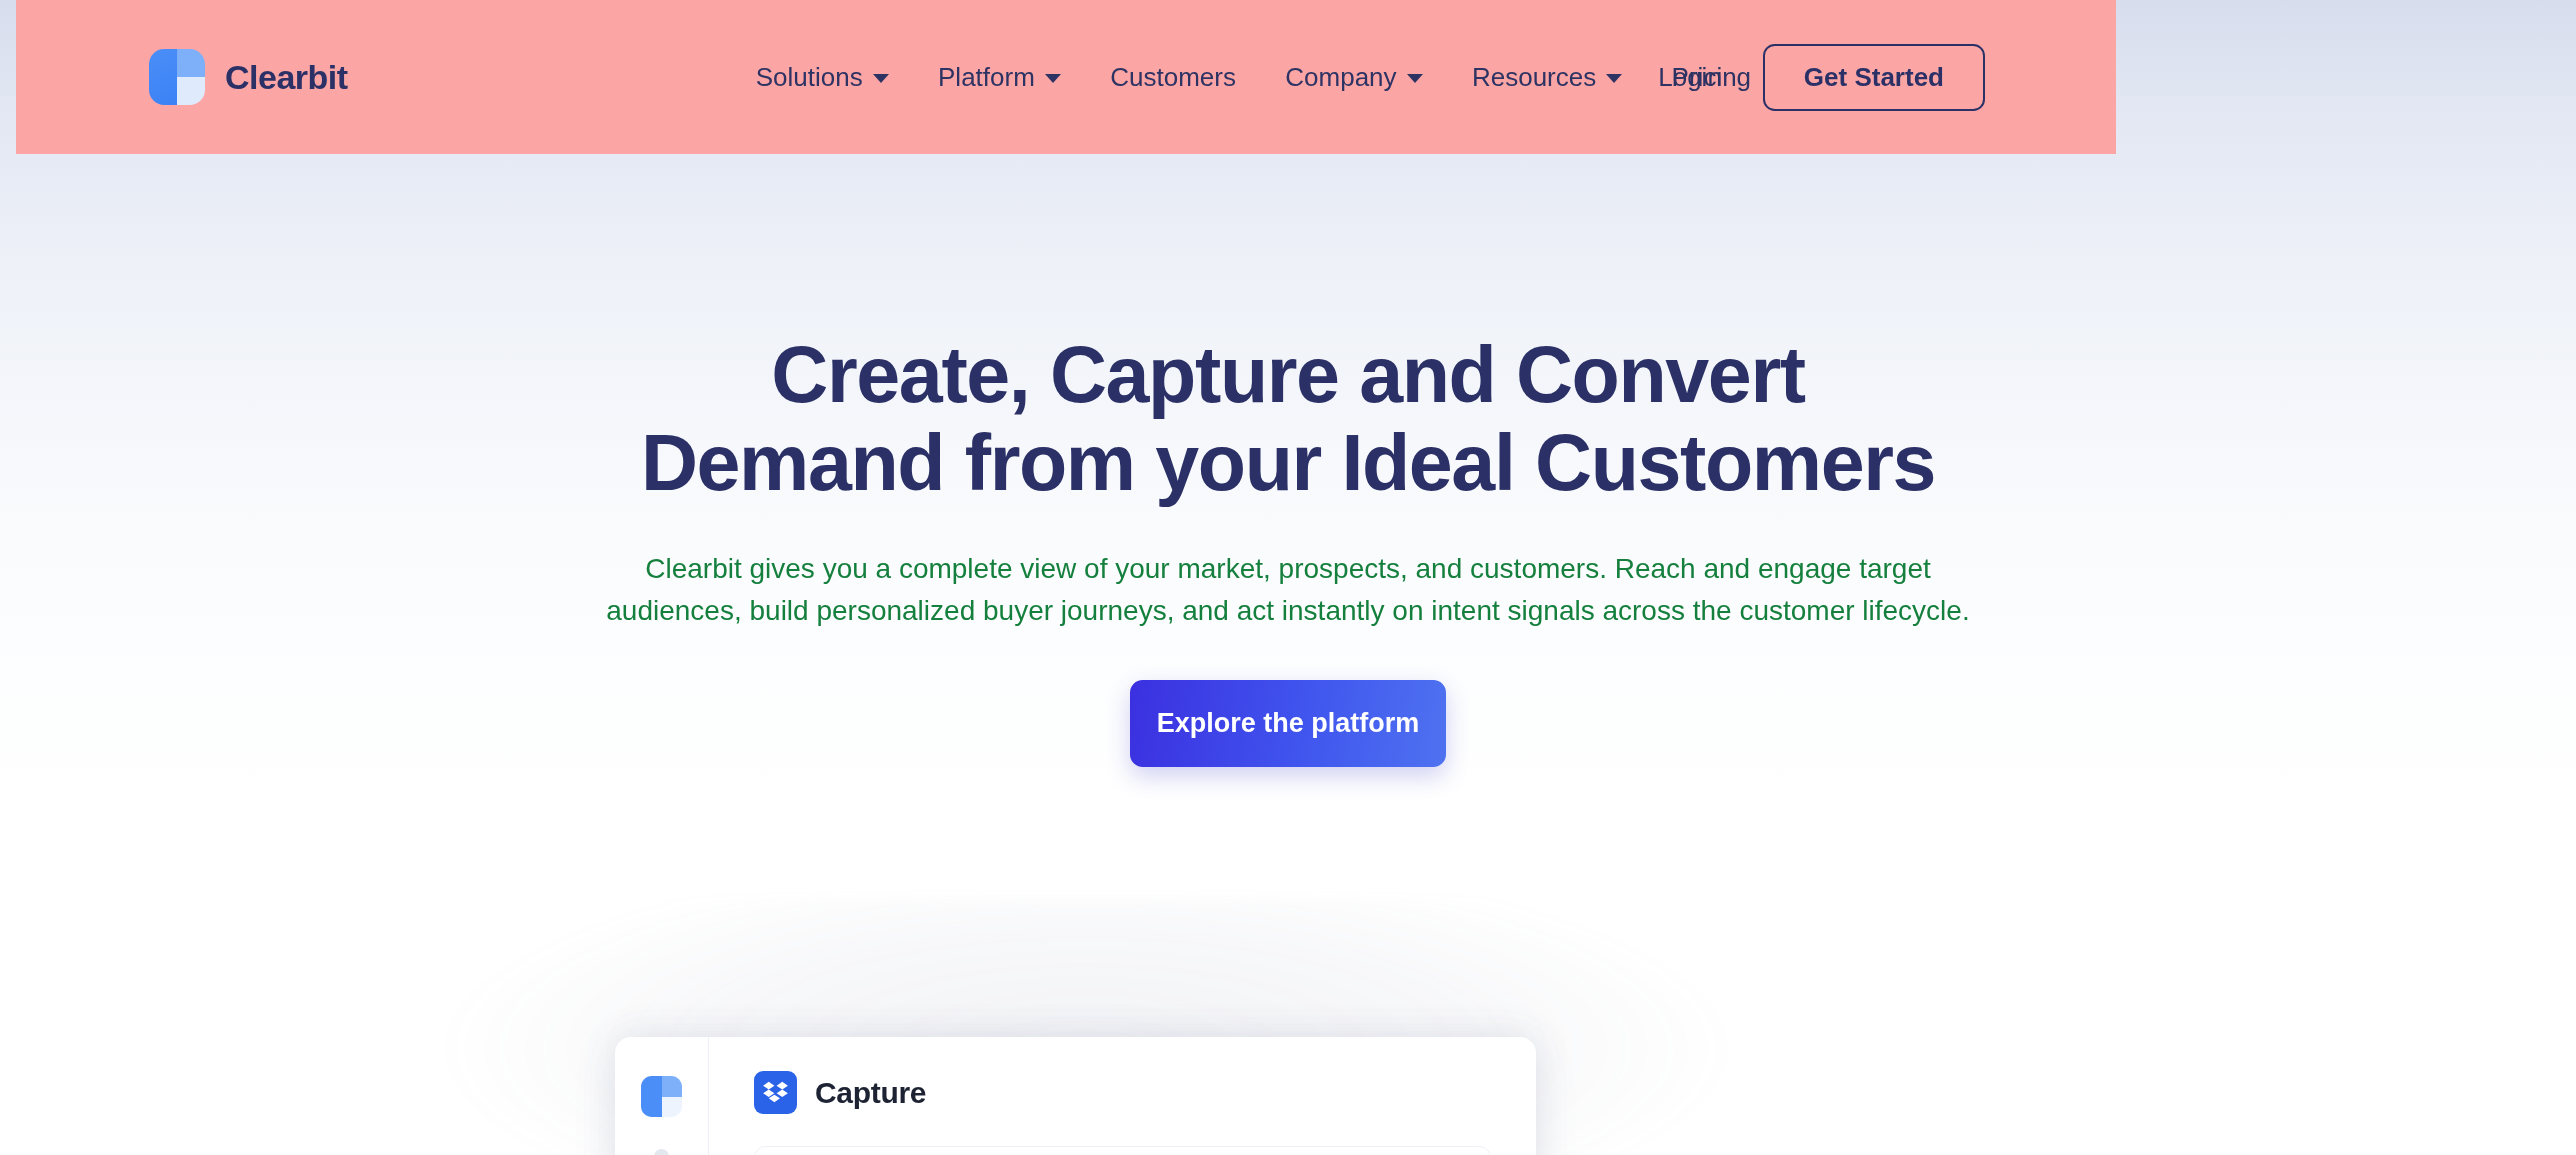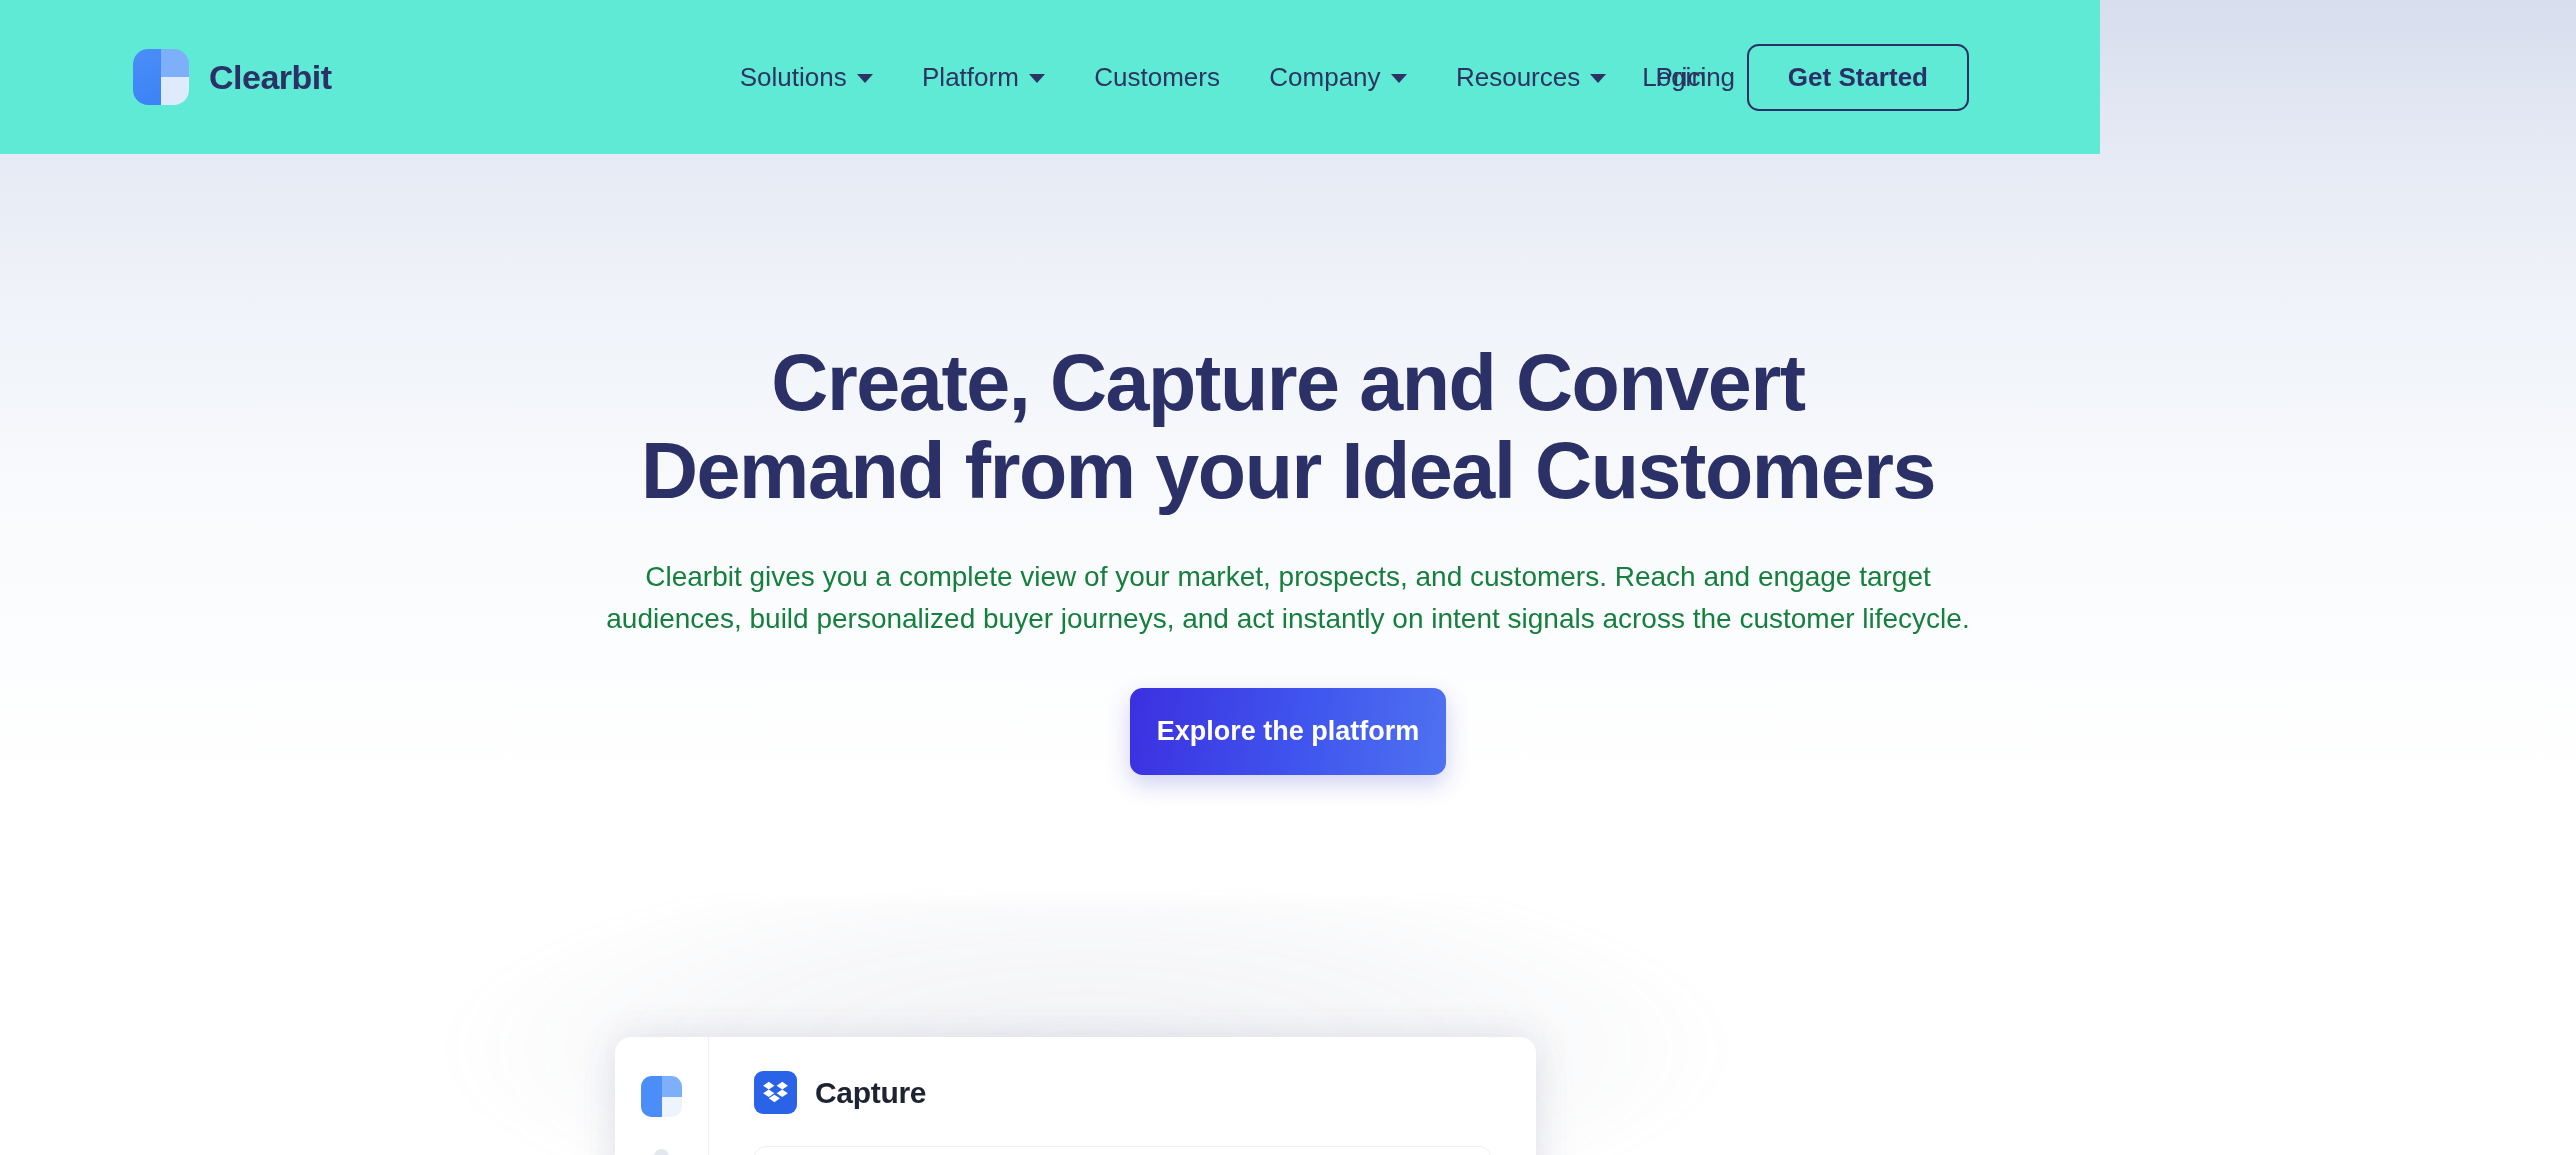--- a/index.html
+++ b/index.html
@@ -47,10 +47,10 @@
   
   .header {
     position: absolute;
-    left: 0; top: 0;
+    left: 16px; top: 0;
     width: 2100px;
     height: 155px;
-    background: #5eead4;
+    background: #fca5a5;
     border-bottom: 0.9px solid #e7ebf2;
     display: flex;
     align-items: center;

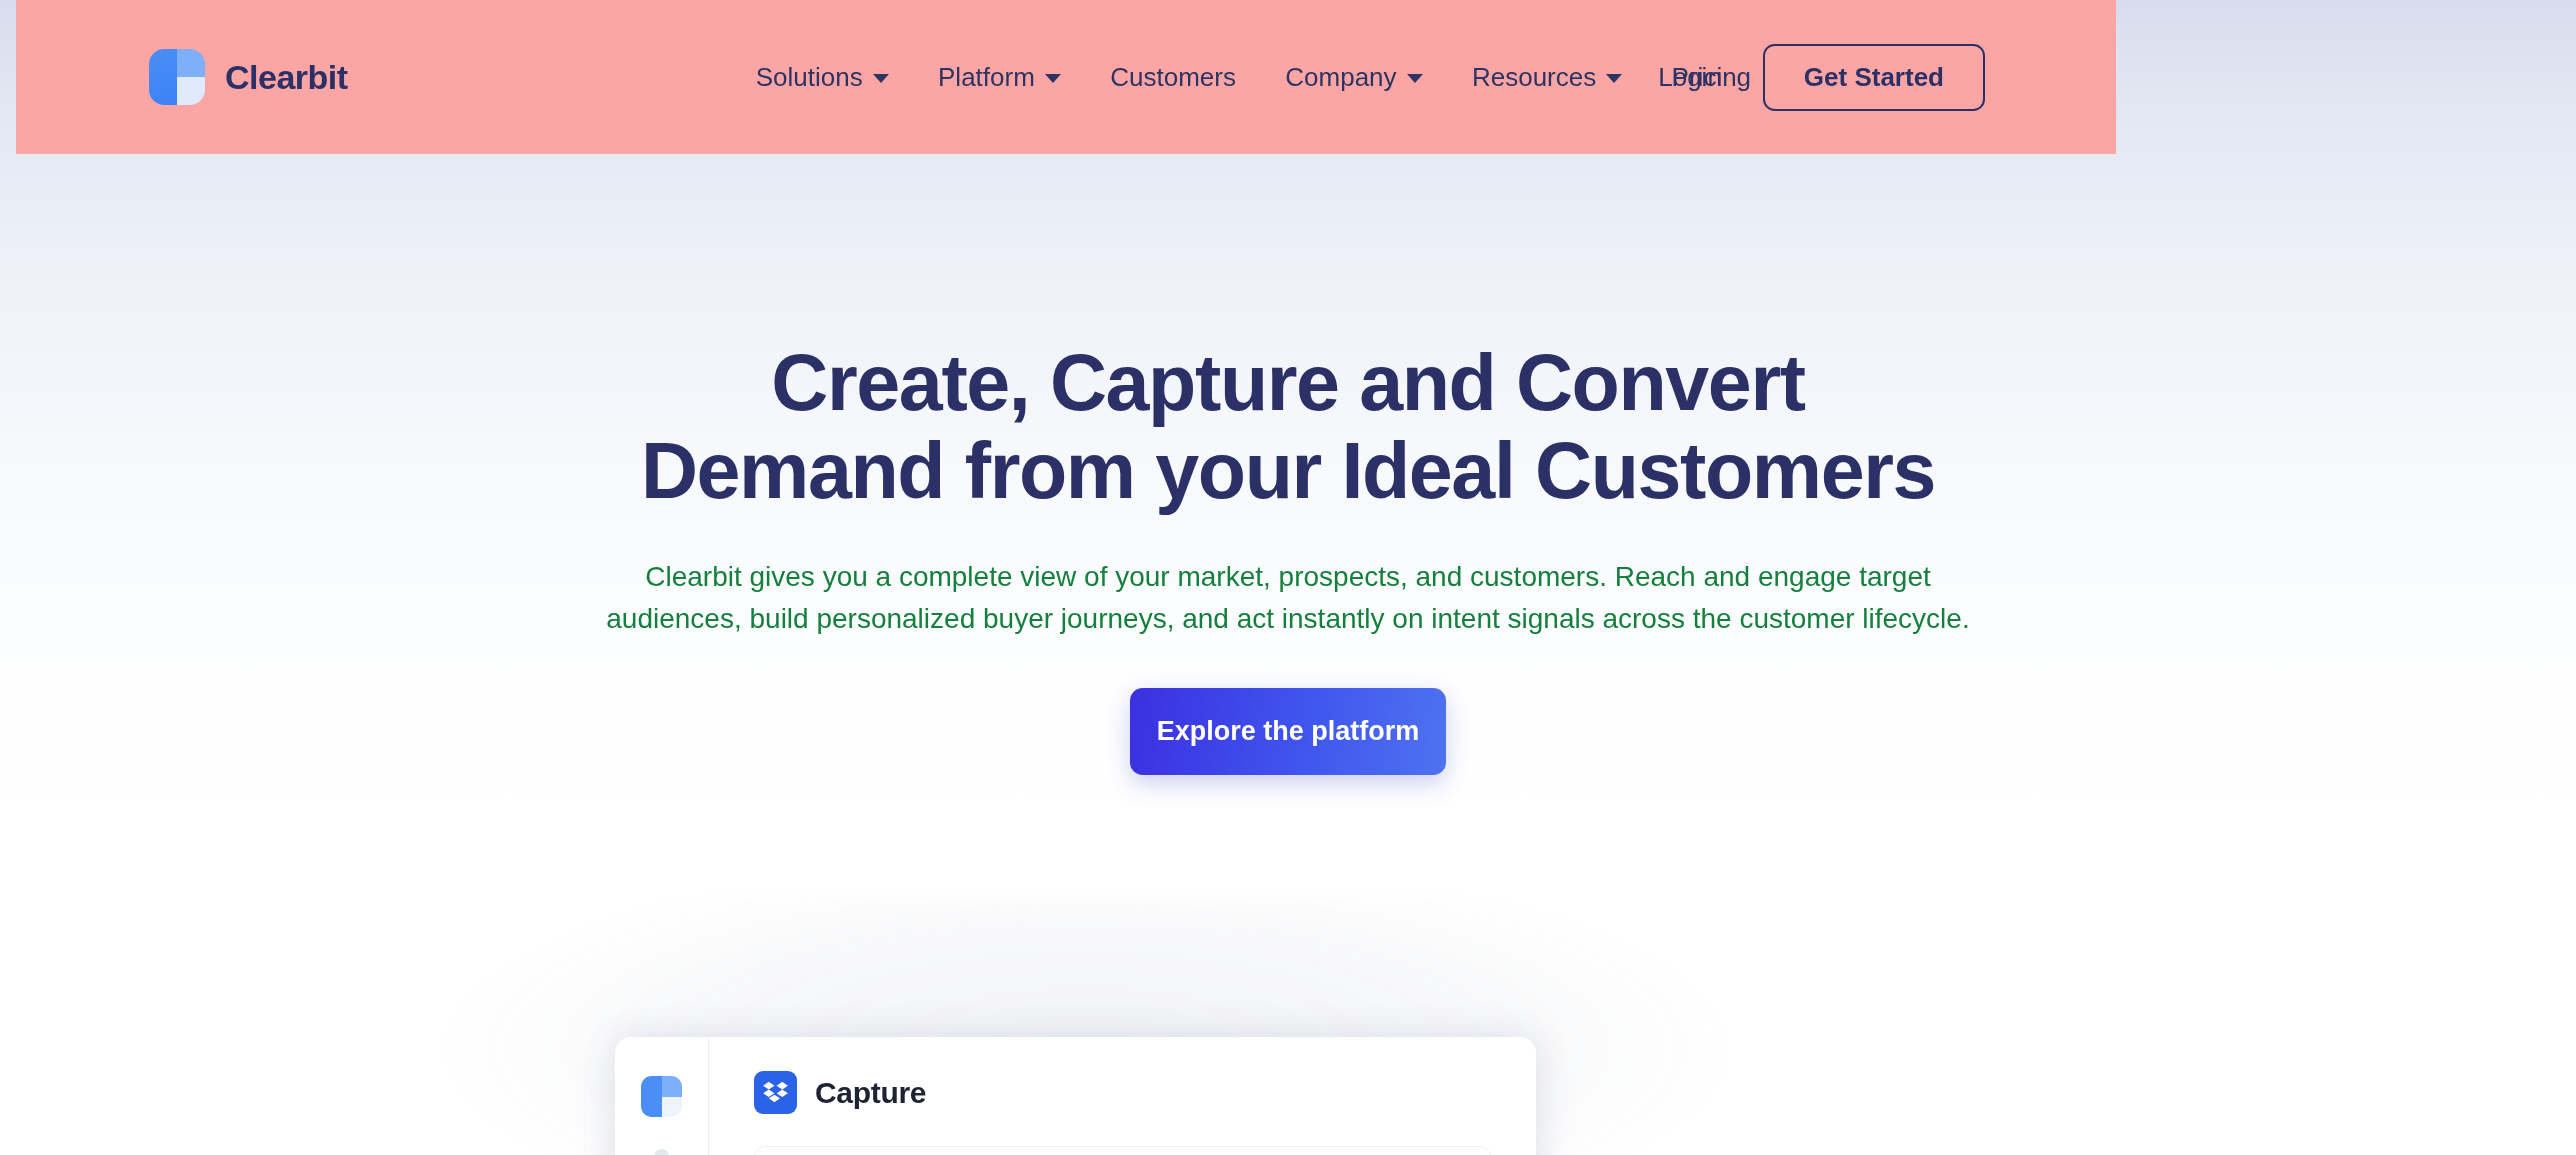--- a/index.html
+++ b/index.html
@@ -153,7 +153,7 @@
   .hero {
     position: absolute;
     left: 0;
-    top: 155px;
+    top: 147px;
     width: 2576px;
     text-align: center;
   }

